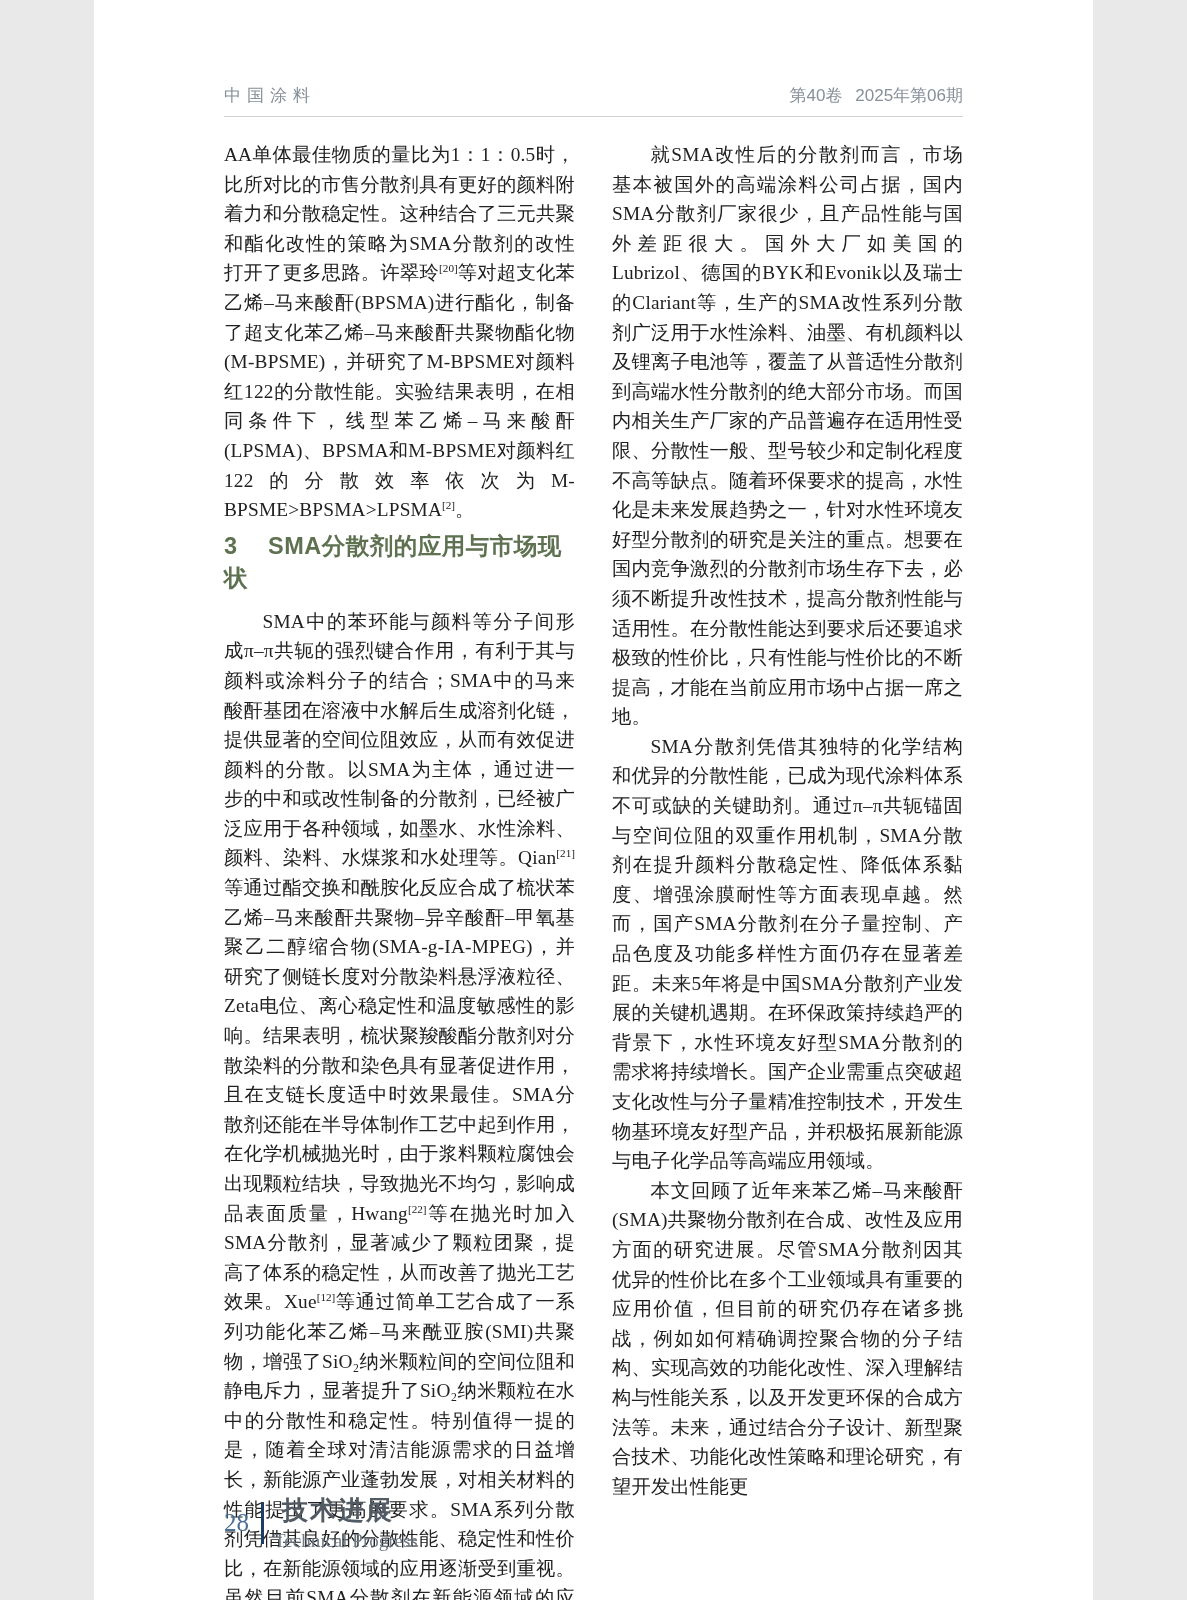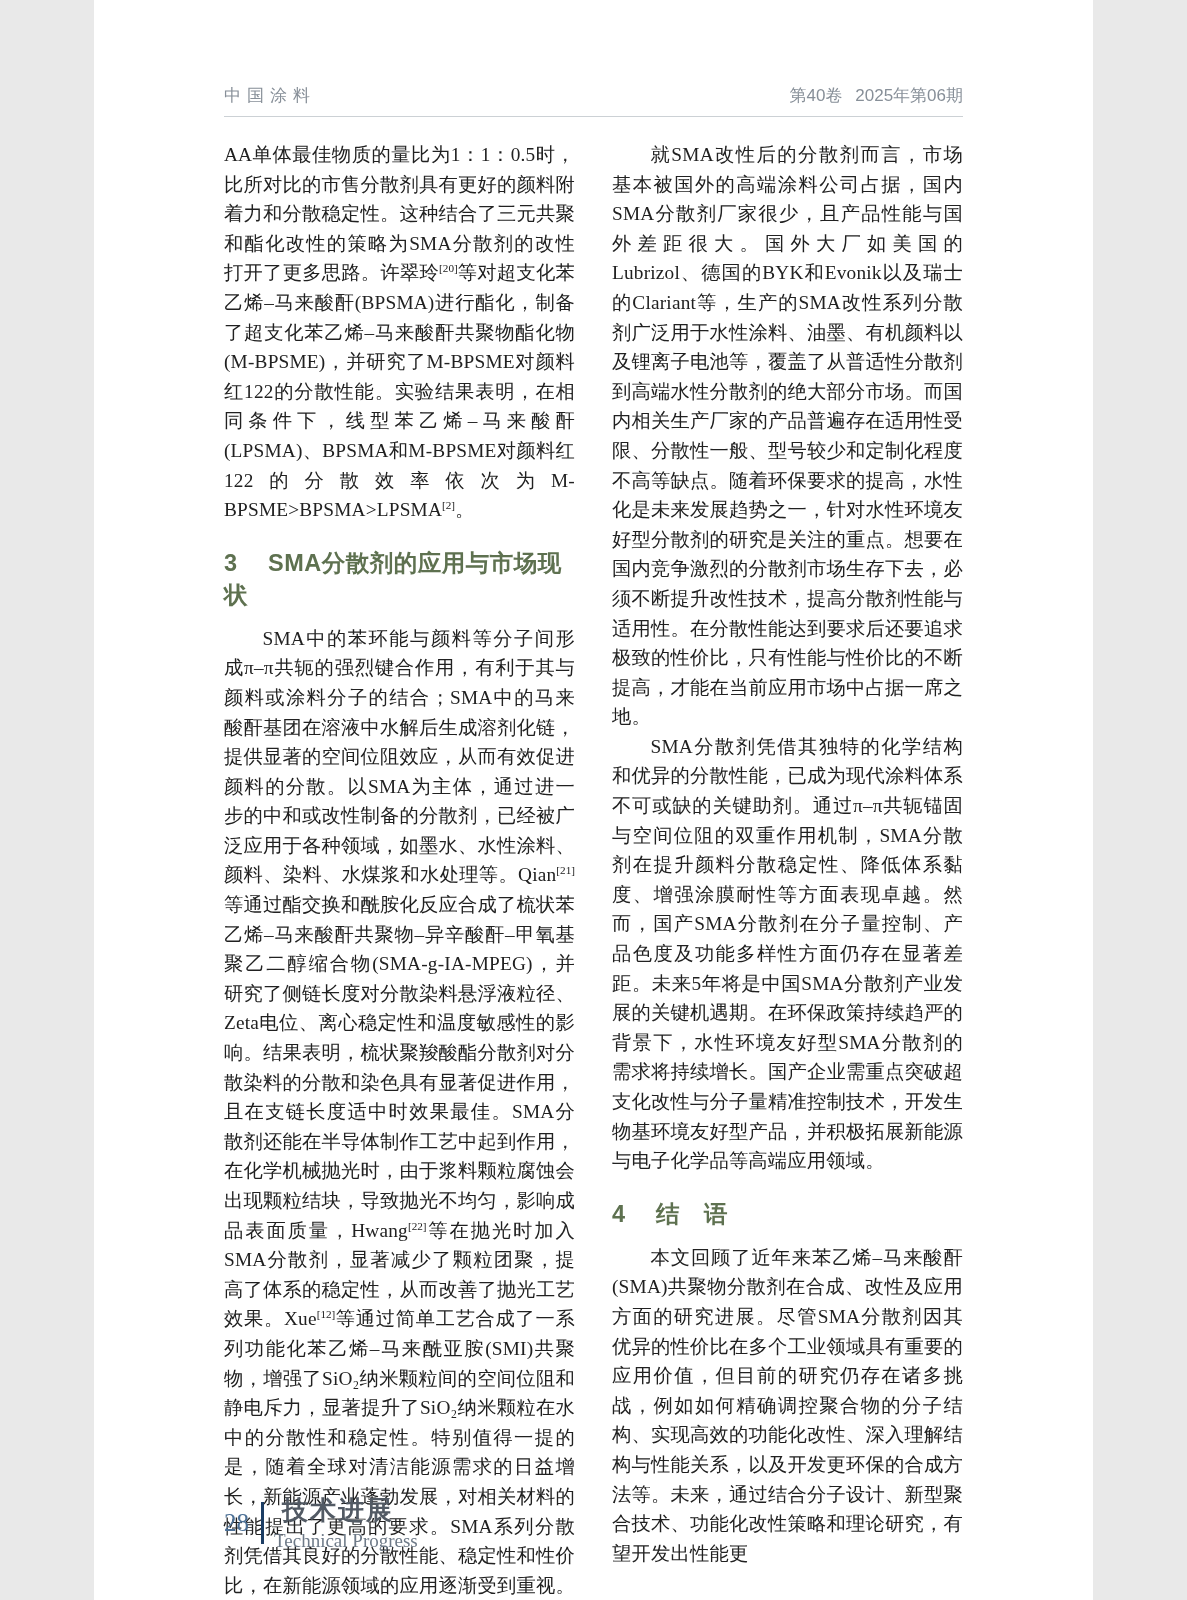--- a/index.html
+++ b/index.html
@@ -50,7 +50,7 @@
     color:var(--green);
     font-size:23.5px;
     font-weight:bold;
-    margin:22px 0 13px 0;
+    margin:5px 0 13px 0;
     letter-spacing:0.5px;
   }
   .sec-num{display:inline-block;min-width:44px;}

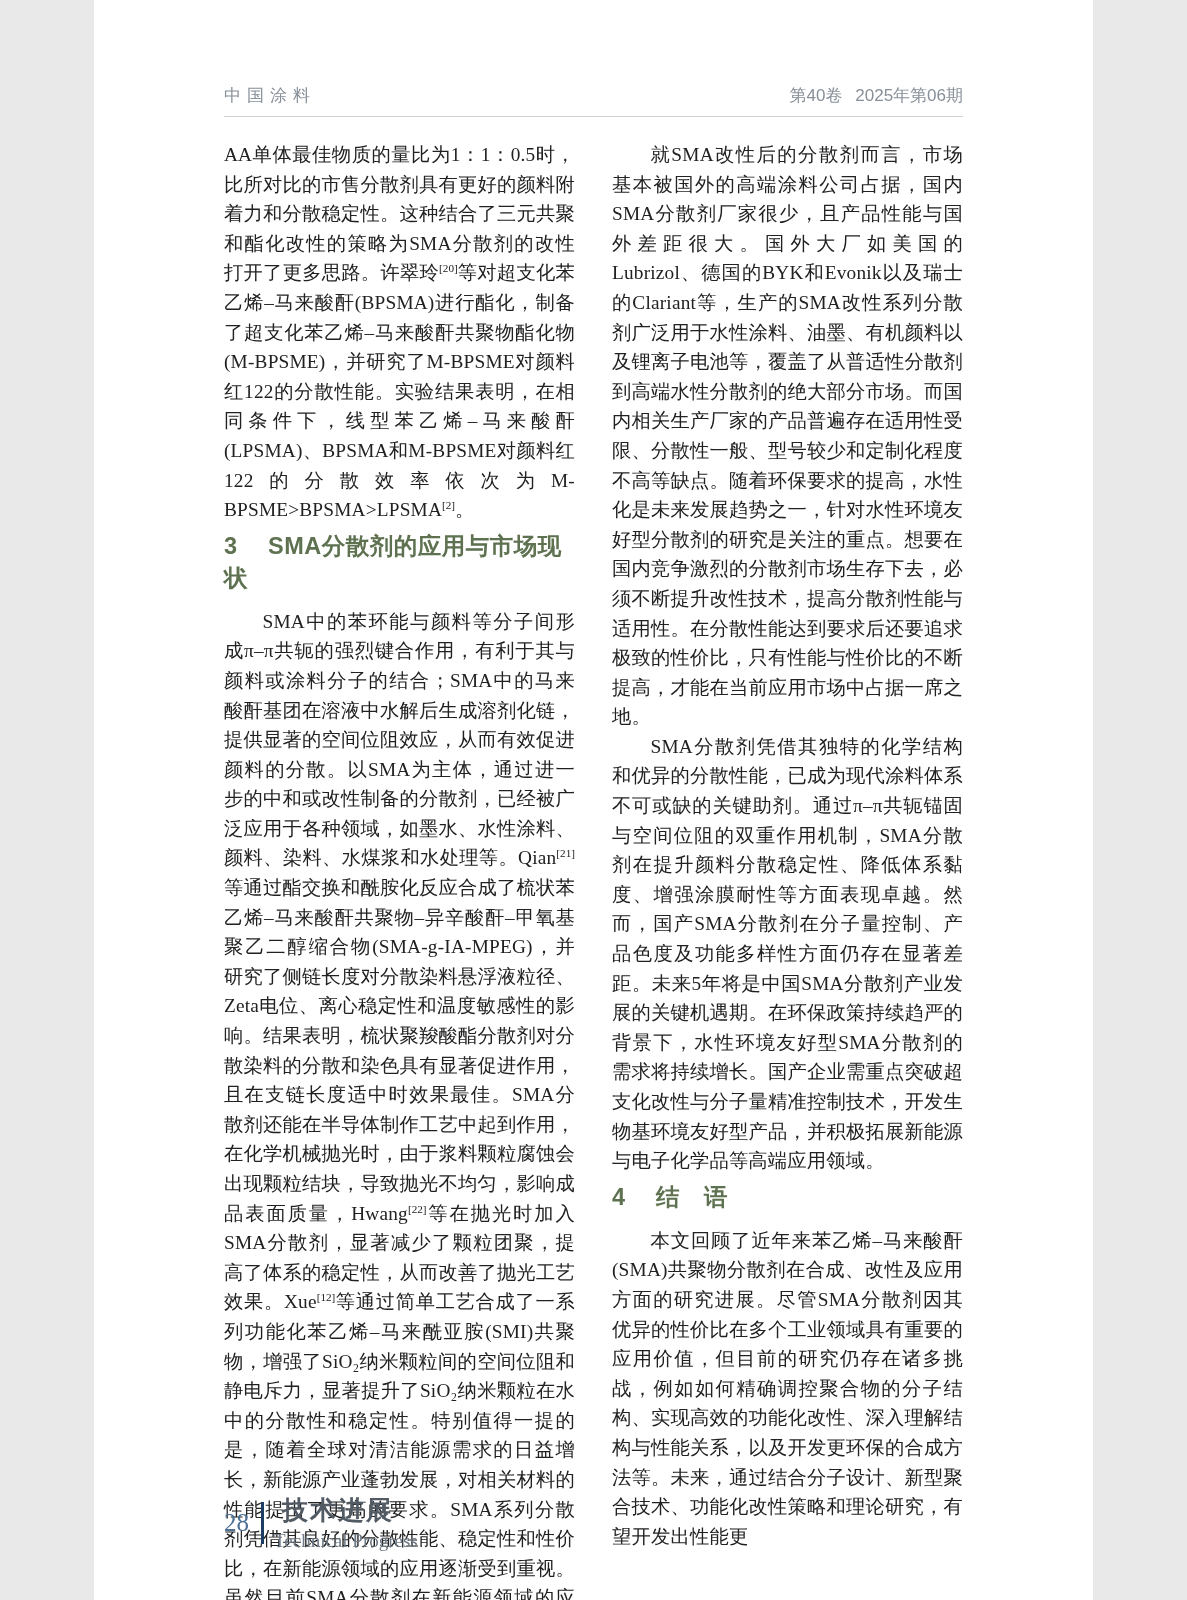--- a/index.html
+++ b/index.html
@@ -99,7 +99,6 @@
       <section class="col" id="col-right">
           <p class="body-p indent">就SMA改性后的分散剂而言，市场基本被国外的高端涂料公司占据，国内SMA分散剂厂家很少，且产品性能与国外差距很大。国外大厂如美国的Lubrizol、德国的BYK和Evonik以及瑞士的Clariant等，生产的SMA改性系列分散剂广泛用于水性涂料、油墨、有机颜料以及锂离子电池等，覆盖了从普适性分散剂到高端水性分散剂的绝大部分市场。而国内相关生产厂家的产品普遍存在适用性受限、分散性一般、型号较少和定制化程度不高等缺点。随着环保要求的提高，水性化是未来发展趋势之一，针对水性环境友好型分散剂的研究是关注的重点。想要在国内竞争激烈的分散剂市场生存下去，必须不断提升改性技术，提高分散剂性能与适用性。在分散性能达到要求后还要追求极致的性价比，只有性能与性价比的不断提高，才能在当前应用市场中占据一席之地。</p>
           <p class="body-p indent">SMA分散剂凭借其独特的化学结构和优异的分散性能，已成为现代涂料体系不可或缺的关键助剂。通过π–π共轭锚固与空间位阻的双重作用机制，SMA分散剂在提升颜料分散稳定性、降低体系黏度、增强涂膜耐性等方面表现卓越。然而，国产SMA分散剂在分子量控制、产品色度及功能多样性方面仍存在显著差距。未来5年将是中国SMA分散剂产业发展的关键机遇期。在环保政策持续趋严的背景下，水性环境友好型SMA分散剂的需求将持续增长。国产企业需重点突破超支化改性与分子量精准控制技术，开发生物基环境友好型产品，并积极拓展新能源与电子化学品等高端应用领域。</p>
-          <h2 class="sec-heading"><span class="sec-num">4</span><span class="sec-title">结　语</span></h2>
           <p class="body-p indent">本文回顾了近年来苯乙烯–马来酸酐(SMA)共聚物分散剂在合成、改性及应用方面的研究进展。尽管SMA分散剂因其优异的性价比在多个工业领域具有重要的应用价值，但目前的研究仍存在诸多挑战，例如如何精确调控聚合物的分子结构、实现高效的功能化改性、深入理解结构与性能关系，以及开发更环保的合成方法等。未来，通过结合分子设计、新型聚合技术、功能化改性策略和理论研究，有望开发出性能更</p>
         </section>
     </main>

